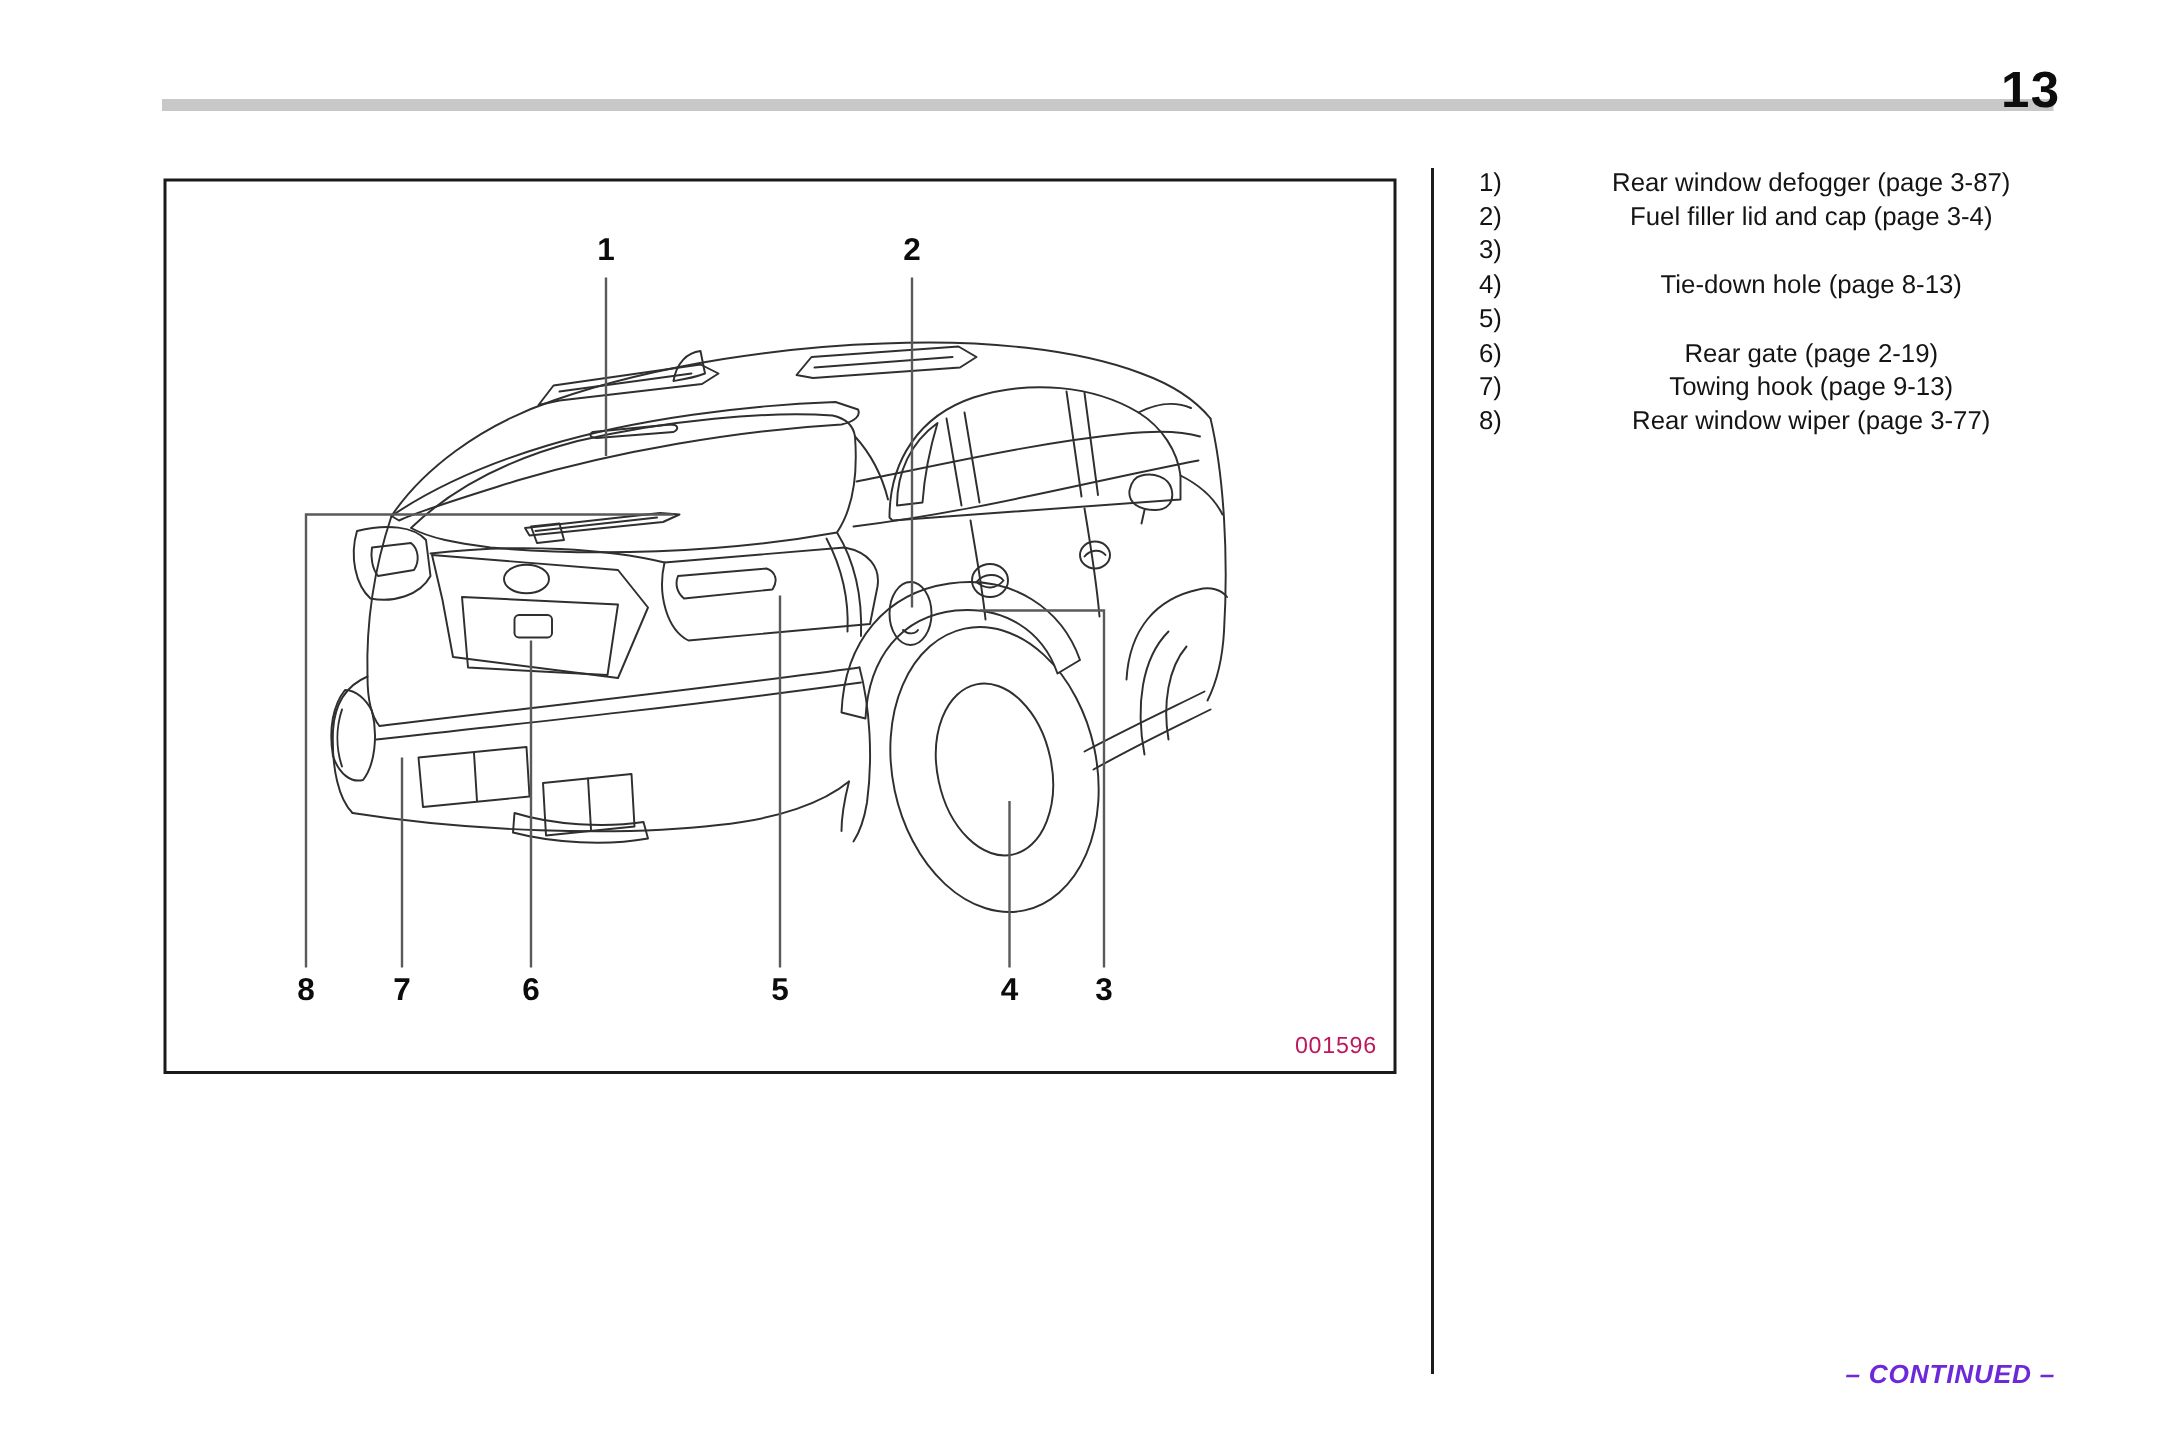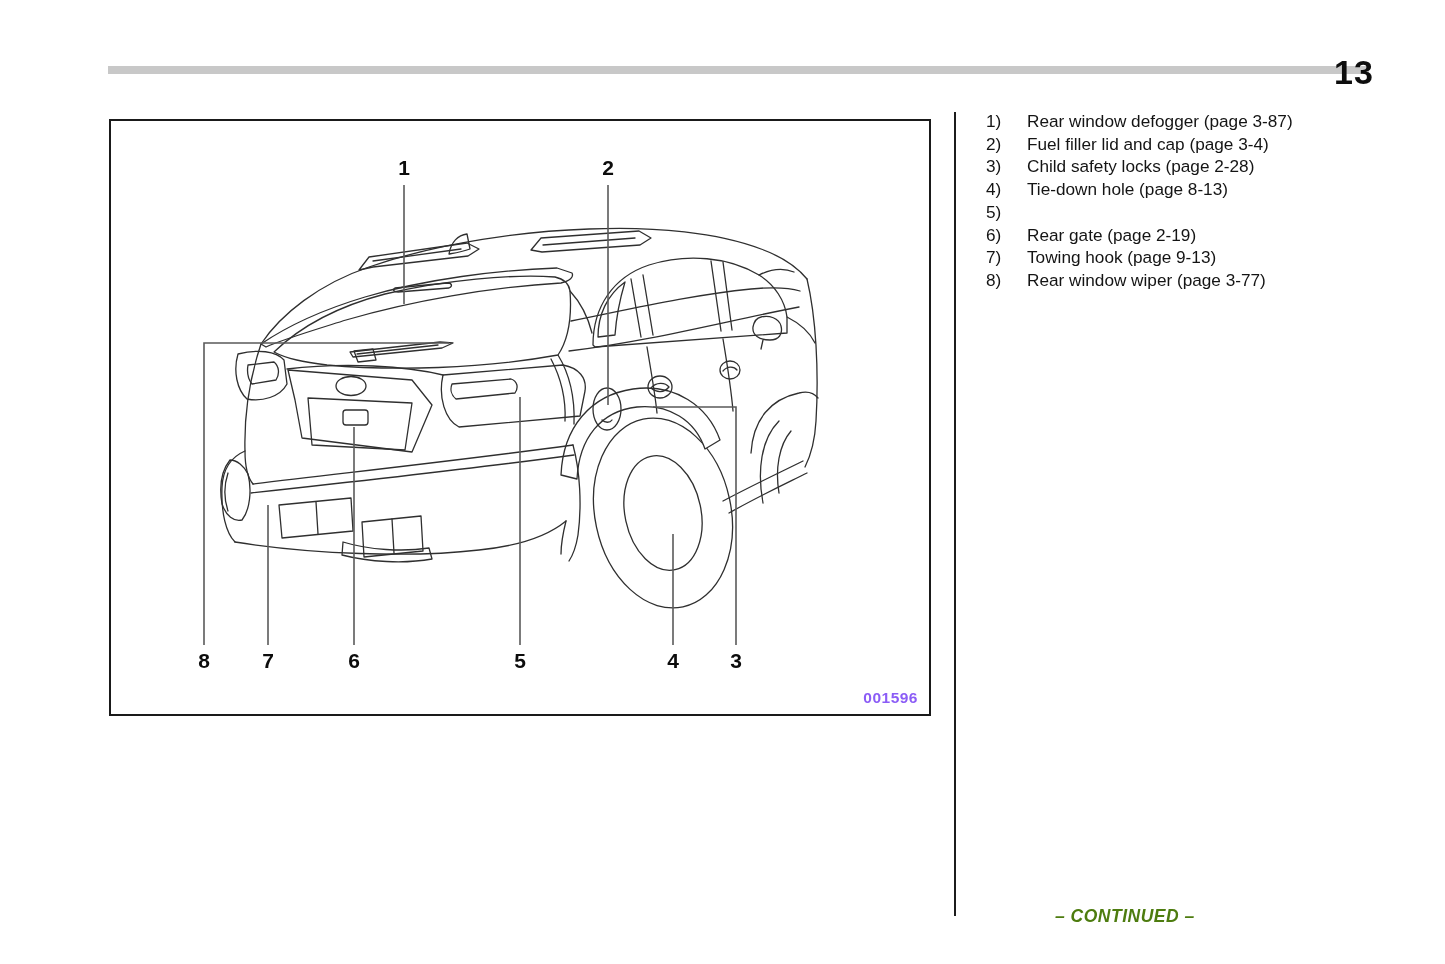--- a/index.html
+++ b/index.html
@@ -11,7 +11,7 @@
   .header-bar { position:absolute; left:108px; top:66px; width:1261px; height:8px; background:#c8c8c8; }
   .page-number {
     position:absolute; left:1334px; top:41px;
-    font-size:34px; font-weight:bold; letter-spacing:1px; color:#0d0d0d;margin-top:12px;
+    font-size:34px; font-weight:bold; letter-spacing:1px; color:#0d0d0d;
   }
   .figure-box {
     position:absolute; left:109px; top:119px; width:822px; height:597px;

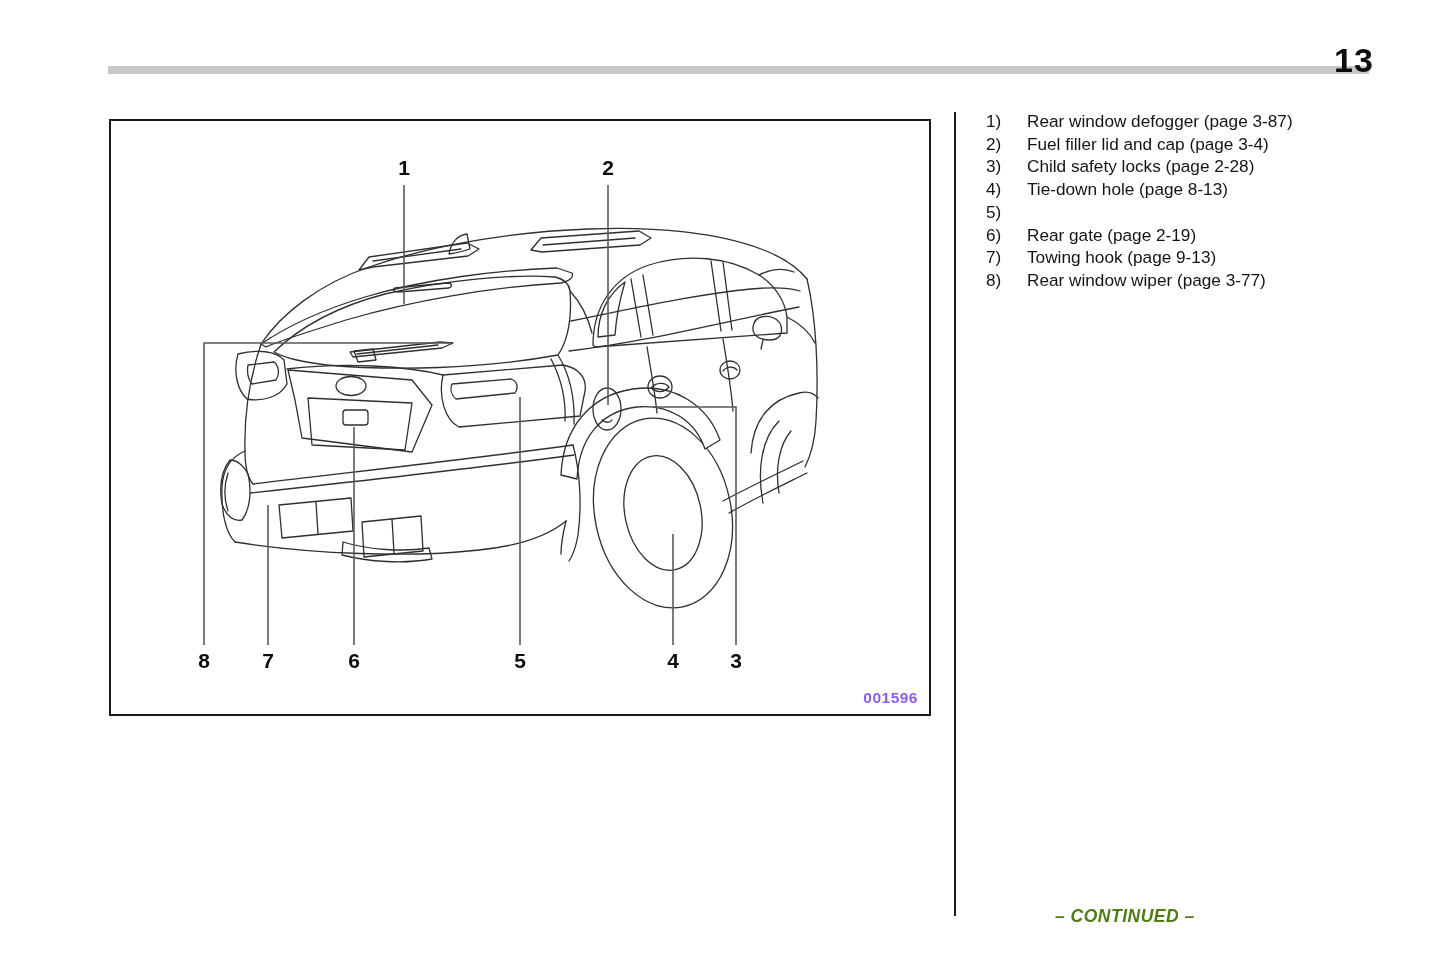--- a/index.html
+++ b/index.html
@@ -33,7 +33,7 @@
   }
   .lg-row { display:flex; }
   .lg-num { width:41px; flex:none; }
-  .lg-text { flex:1; }
+  .lg-text { flex:1;text-align:center; }
   .continued {
     position:absolute; left:1055px; top:906px; width:315px; 
     font-size:17.5px; font-weight:bold; font-style:italic; letter-spacing:0.5px; color:#4d7c0f;

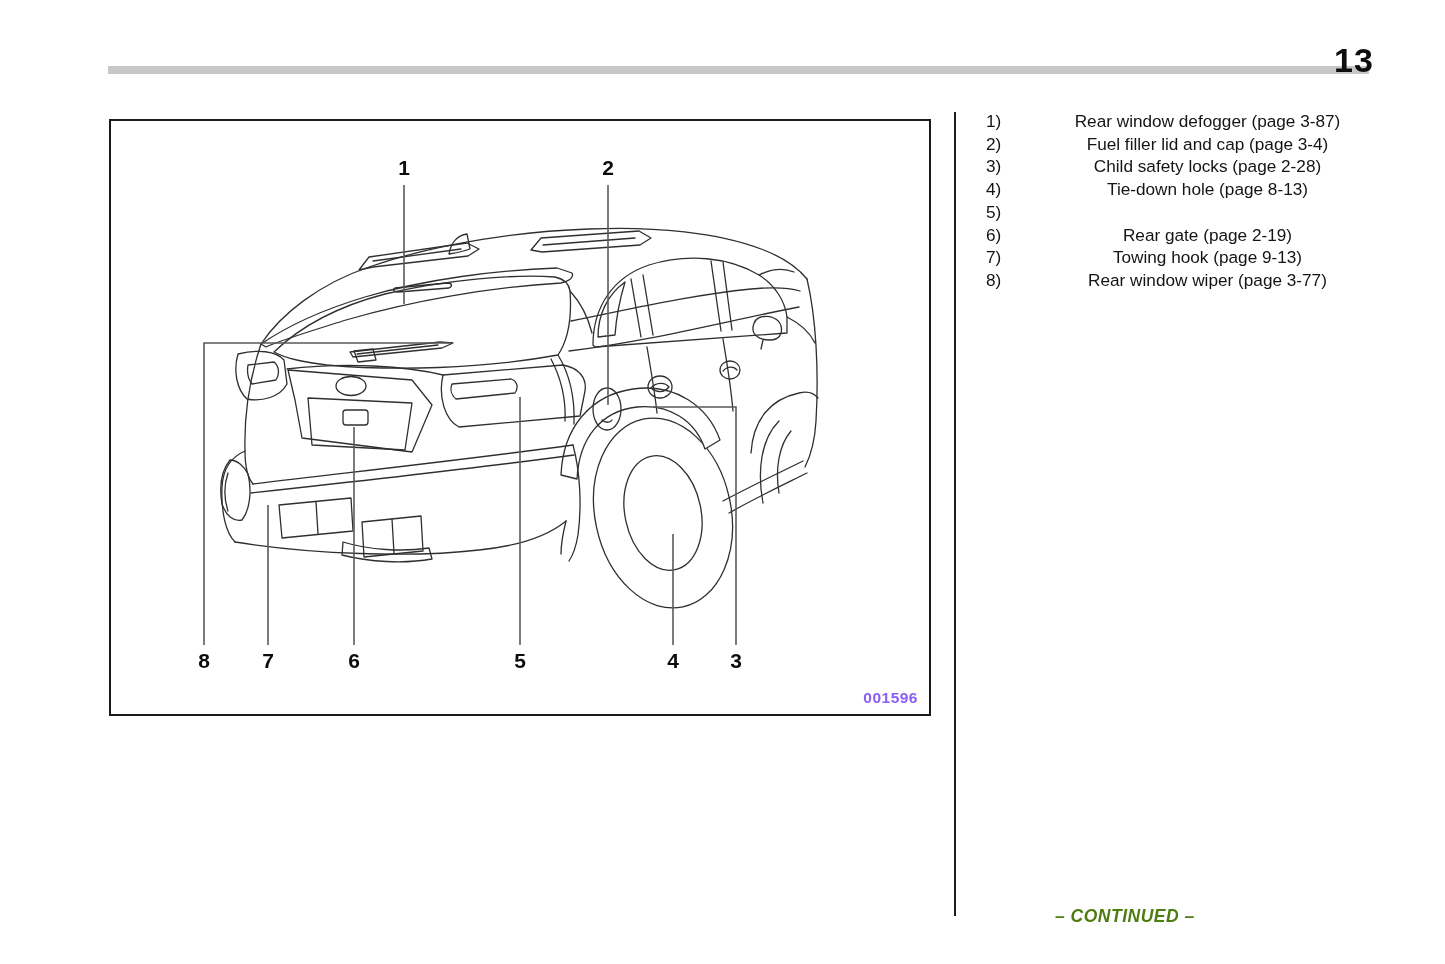--- a/index.html
+++ b/index.html
@@ -193,7 +193,6 @@
     </div>
     <div class="lg-row">
       <span class="lg-num">3)</span>
-      <span class="lg-text">Child safety locks (page 2-28)</span>
     </div>
     <div class="lg-row">
       <span class="lg-num">4)</span>

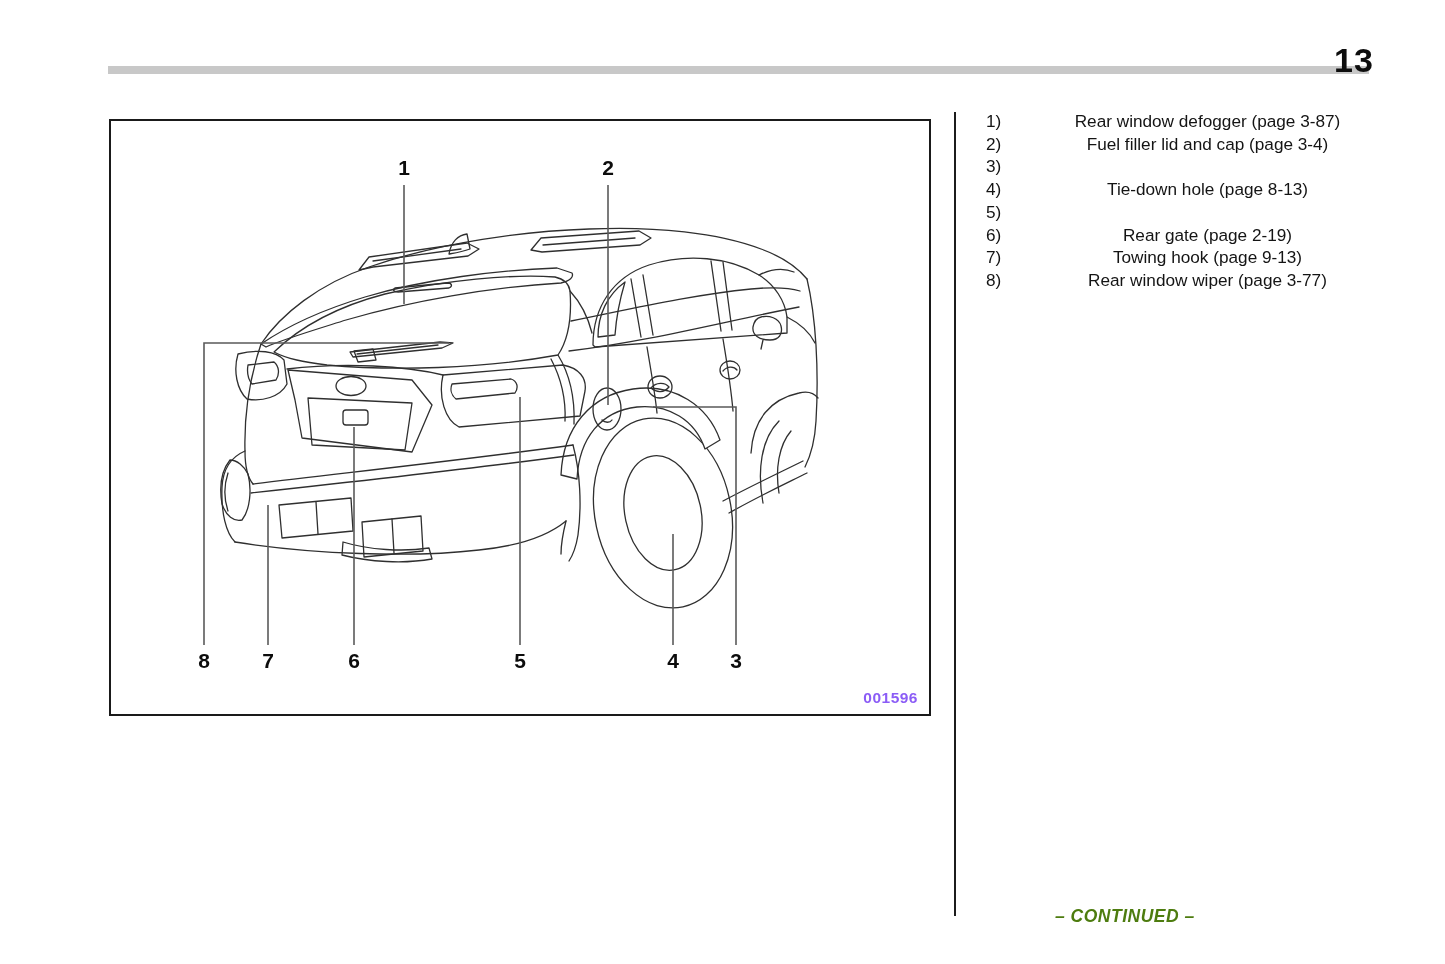--- a/index.html
+++ b/index.html
@@ -24,7 +24,7 @@
   }
   .figure-code {
     position:absolute; right:11px; bottom:7px;
-    font-size:15.5px; color:#8b5cf6; letter-spacing:0.5px;font-weight:bold;
+    font-size:15.5px; color:#be185d; letter-spacing:0.5px;
   }
   .column-divider { position:absolute; left:954px; top:112px; width:2px; height:804px; background:#1c1c1c; }
   .legend {

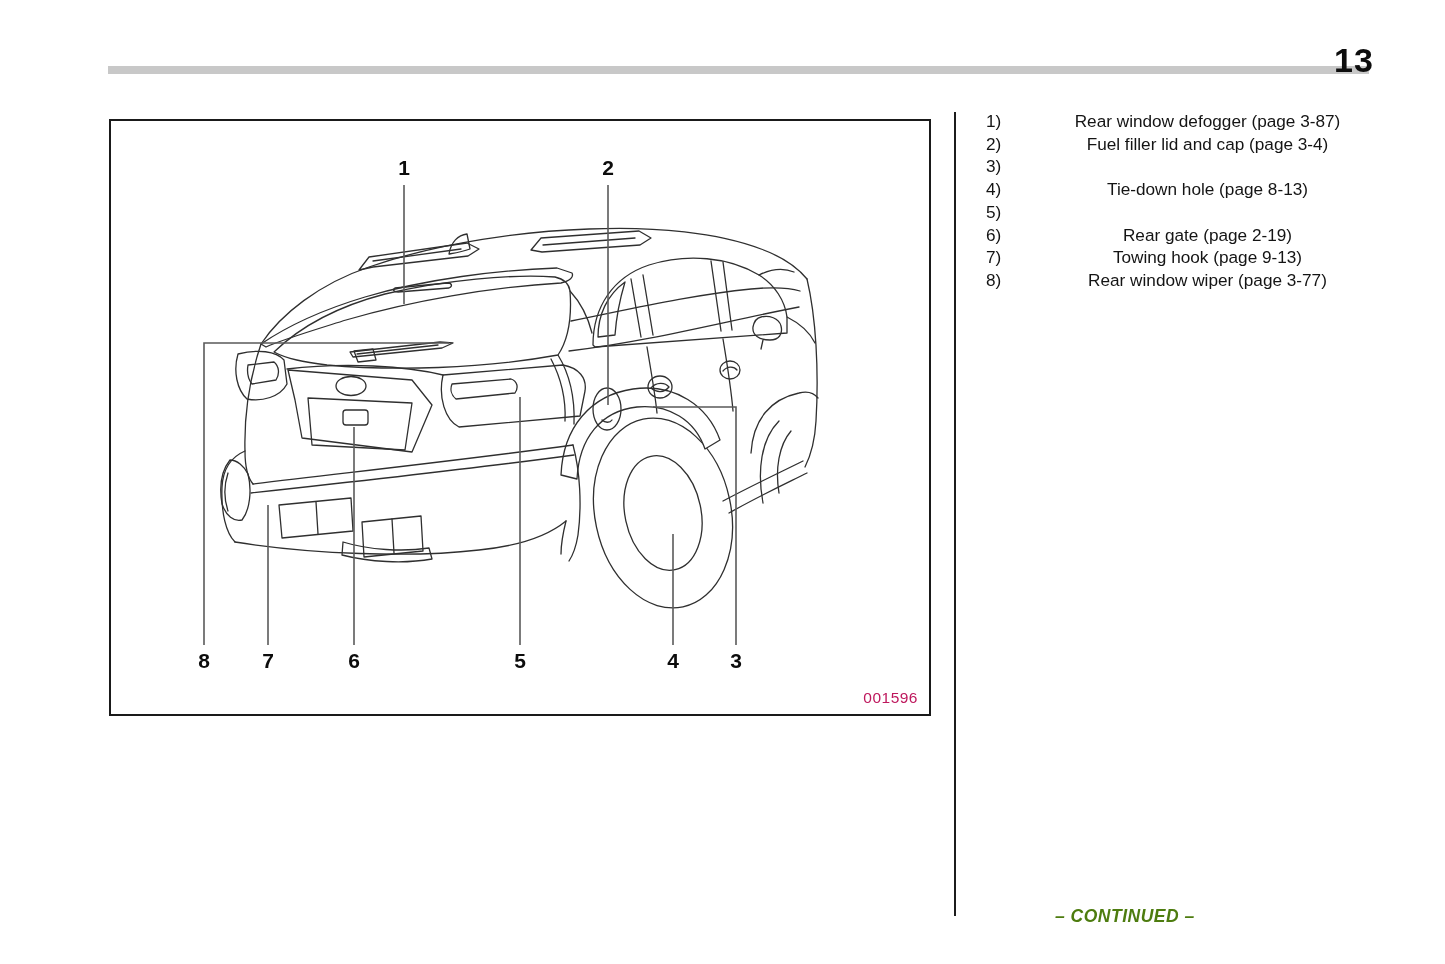--- a/index.html
+++ b/index.html
@@ -35,8 +35,8 @@
   .lg-num { width:41px; flex:none; }
   .lg-text { flex:1;text-align:center; }
   .continued {
-    position:absolute; left:1055px; top:906px; width:315px; 
-    font-size:17.5px; font-weight:bold; font-style:italic; letter-spacing:0.5px; color:#4d7c0f;
+    position:absolute; left:1055px; top:906px; width:315px; text-align:right;
+    font-size:17.5px; font-weight:bold; font-style:italic; letter-spacing:0.5px; color:#6d28d9;
   }
 </style>
 </head>

